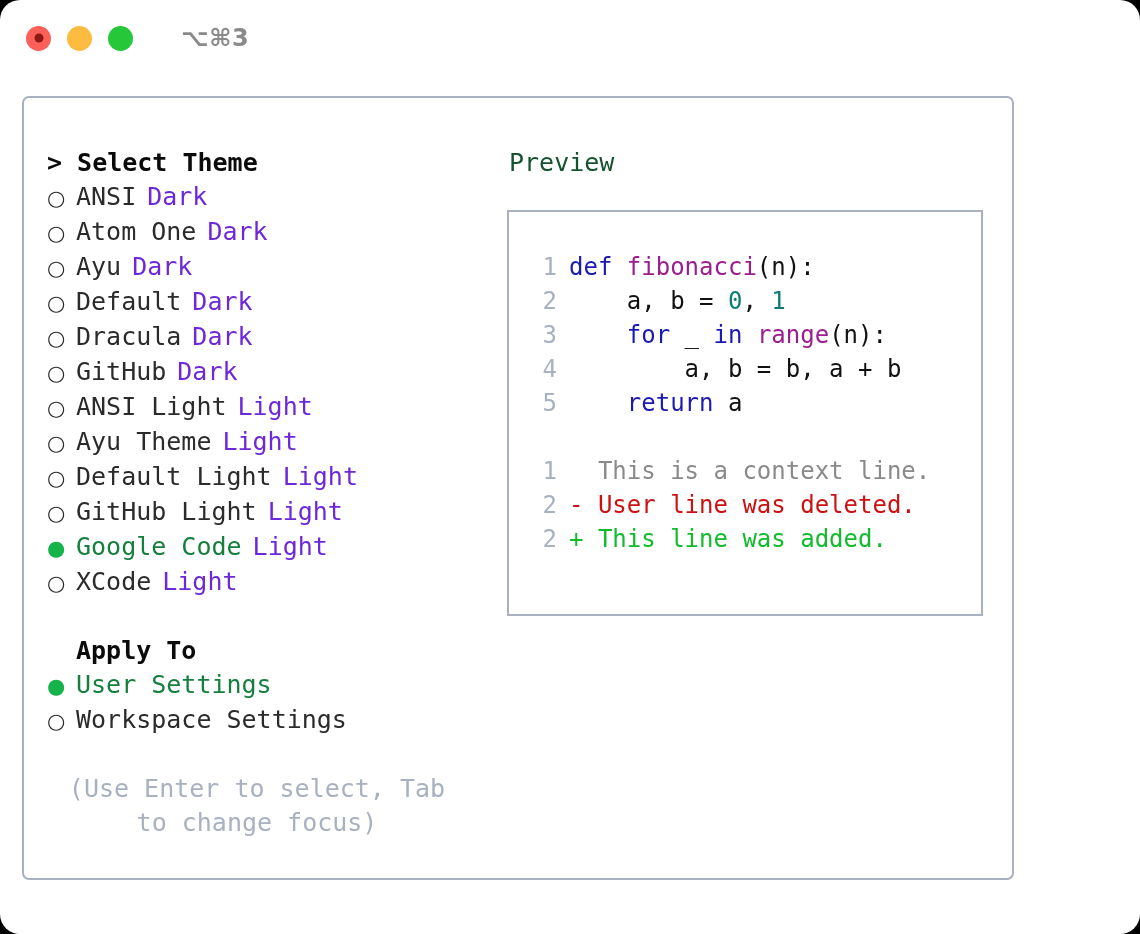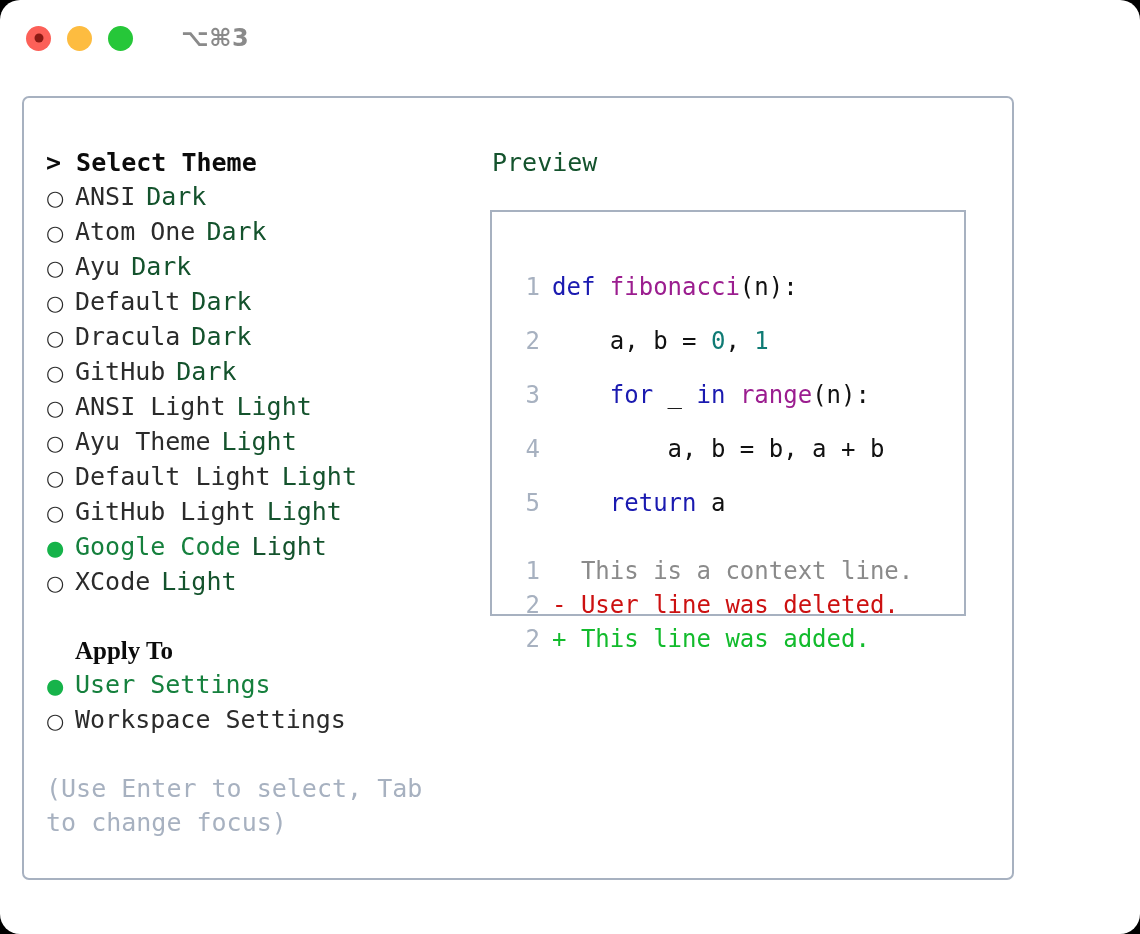--- a/index.html
+++ b/index.html
@@ -87,8 +87,9 @@
 
   .col-left {
     width: 462px;
-    padding-left: 22px;
-    box-sizing: border-box;
+    padding-left: 6px;
+    box-sizing: border-box;
+    margin-left: 17px;
   }
   .col-right {
     flex: 1;

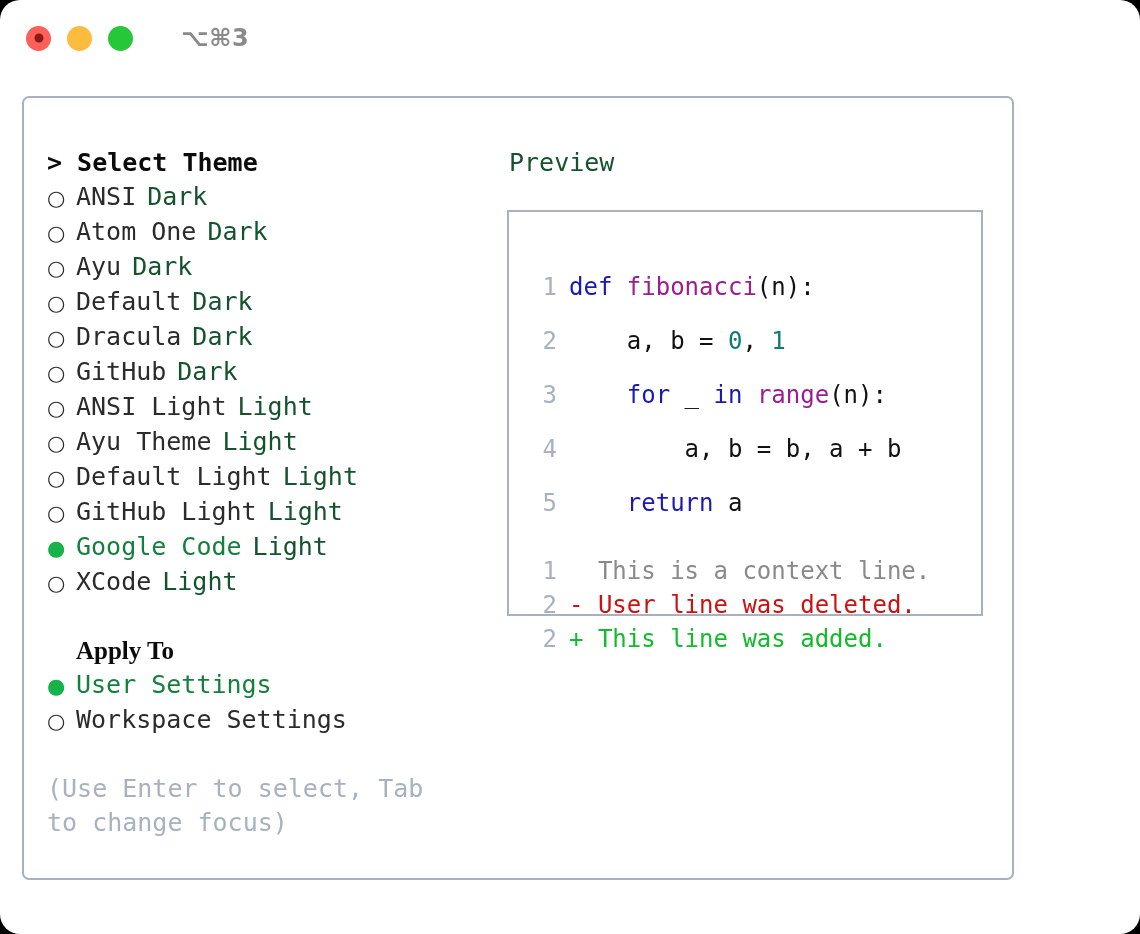--- a/index.html
+++ b/index.html
@@ -134,7 +134,7 @@
     color: #15803d;
   }
   .opt-suffix {
-    color: #14532d;
+    color: #6d28d9;
     padding-left: 11px;
   }
 

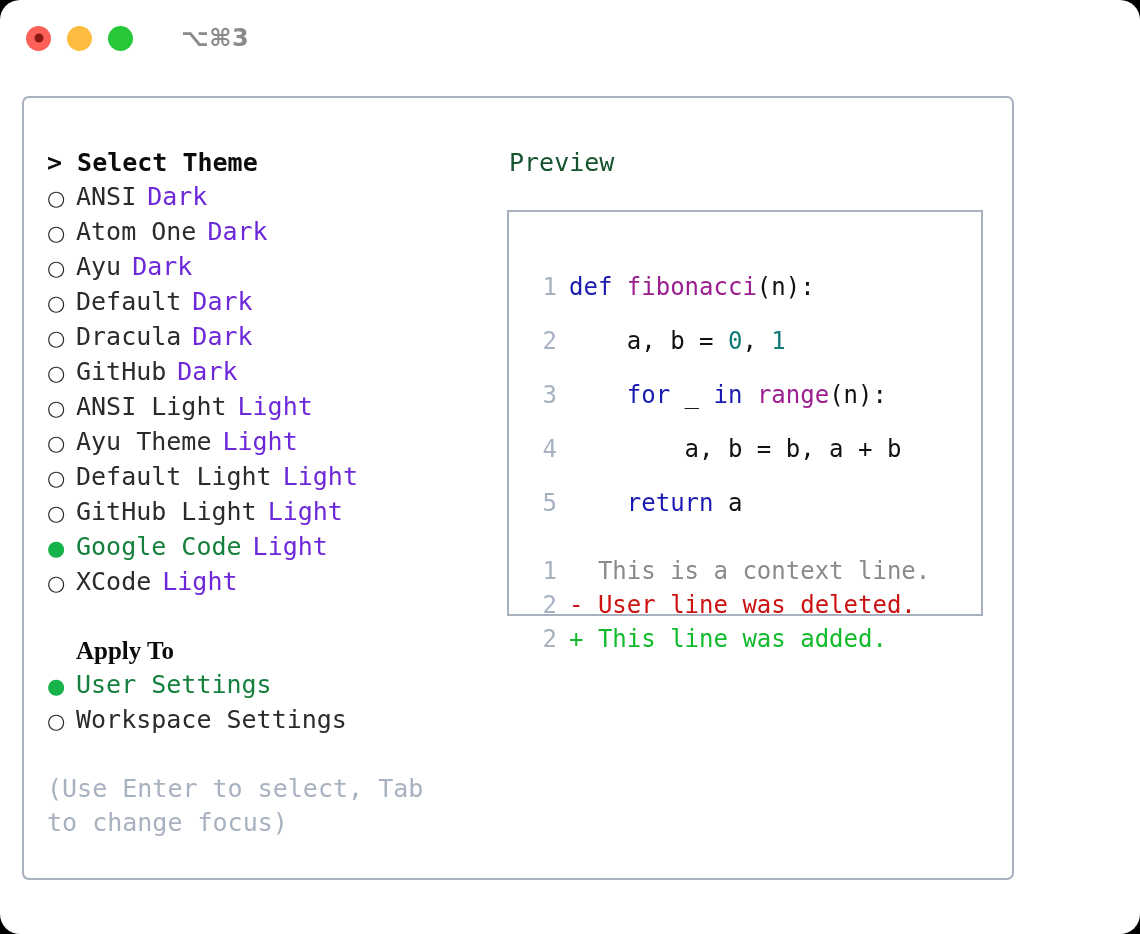--- a/index.html
+++ b/index.html
@@ -179,7 +179,7 @@
     color: #a7b1c0;
     padding-right: 12px;
   }
-  .code-body { color: #111111; margin-top: 20px; }
+  .code-body { color: #111111; }
 
   .tok-kw   { color: #1a1ab0; }
   .tok-fn   { color: #9b1d8f; }

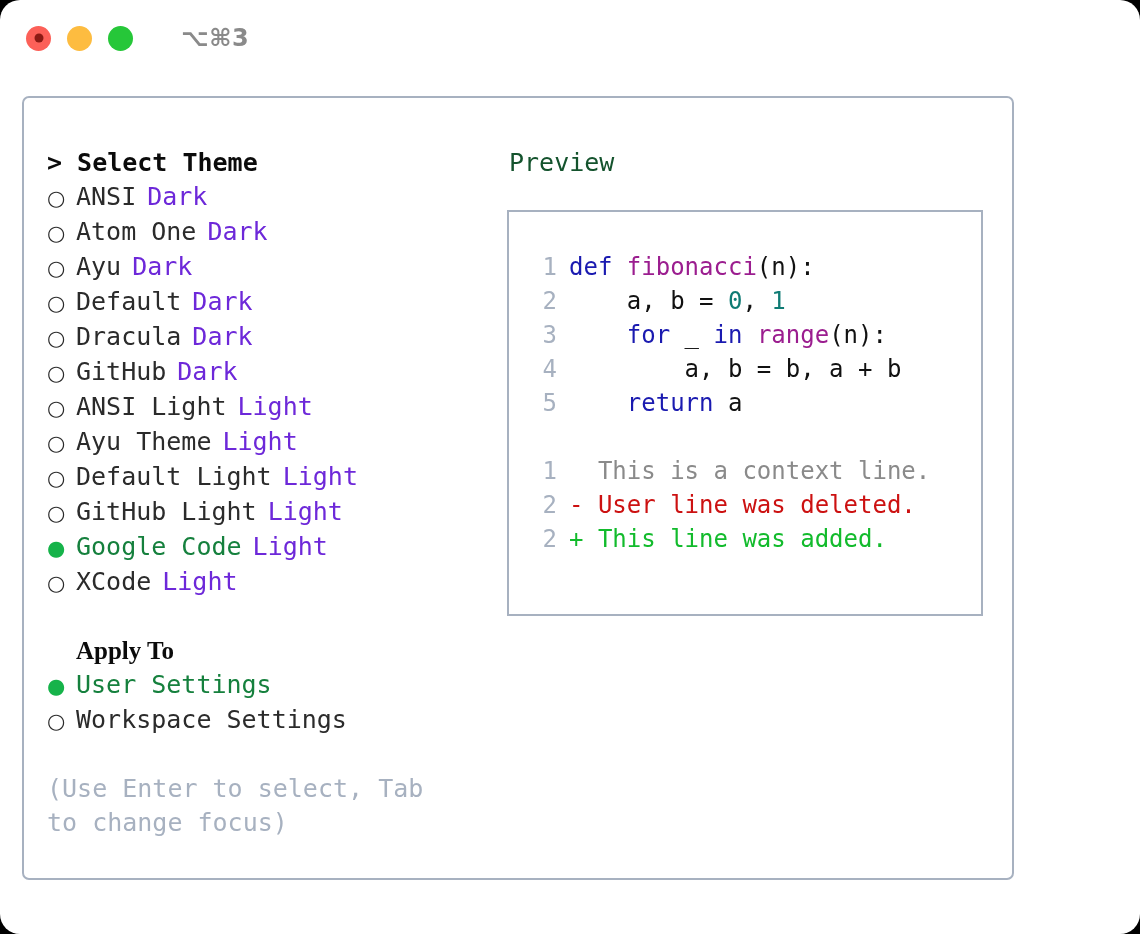--- a/index.html
+++ b/index.html
@@ -107,7 +107,6 @@
   }
   .section-header.indented {
     padding-left: 29px;
-    font-family: Liberation Serif, serif;
   }
 
   .opt-row {

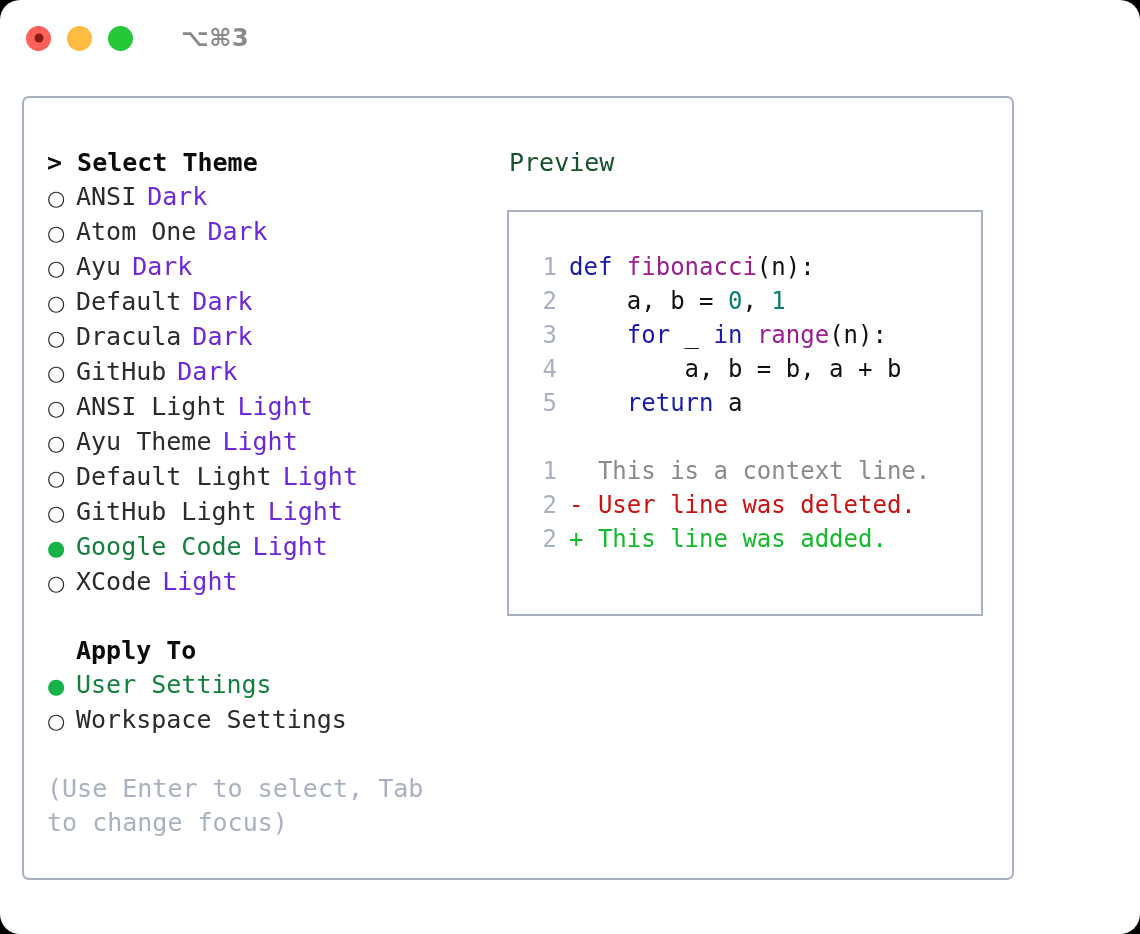--- a/index.html
+++ b/index.html
@@ -145,6 +145,7 @@
     line-height: 34px;
     color: #a7b1c0;
     max-width: 420px;
+    text-align: center;
   }
 
   

